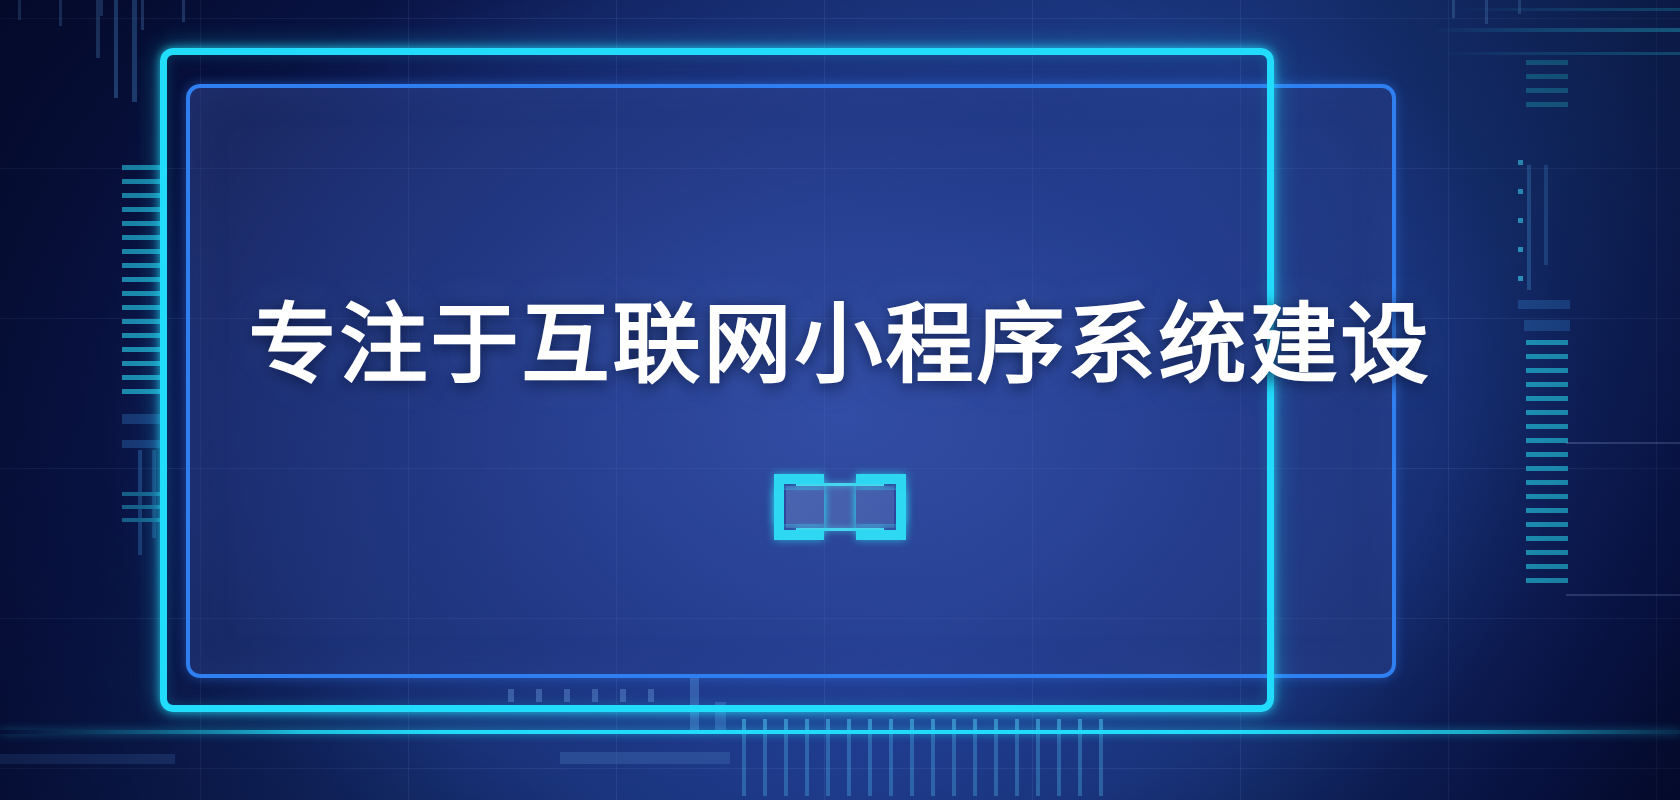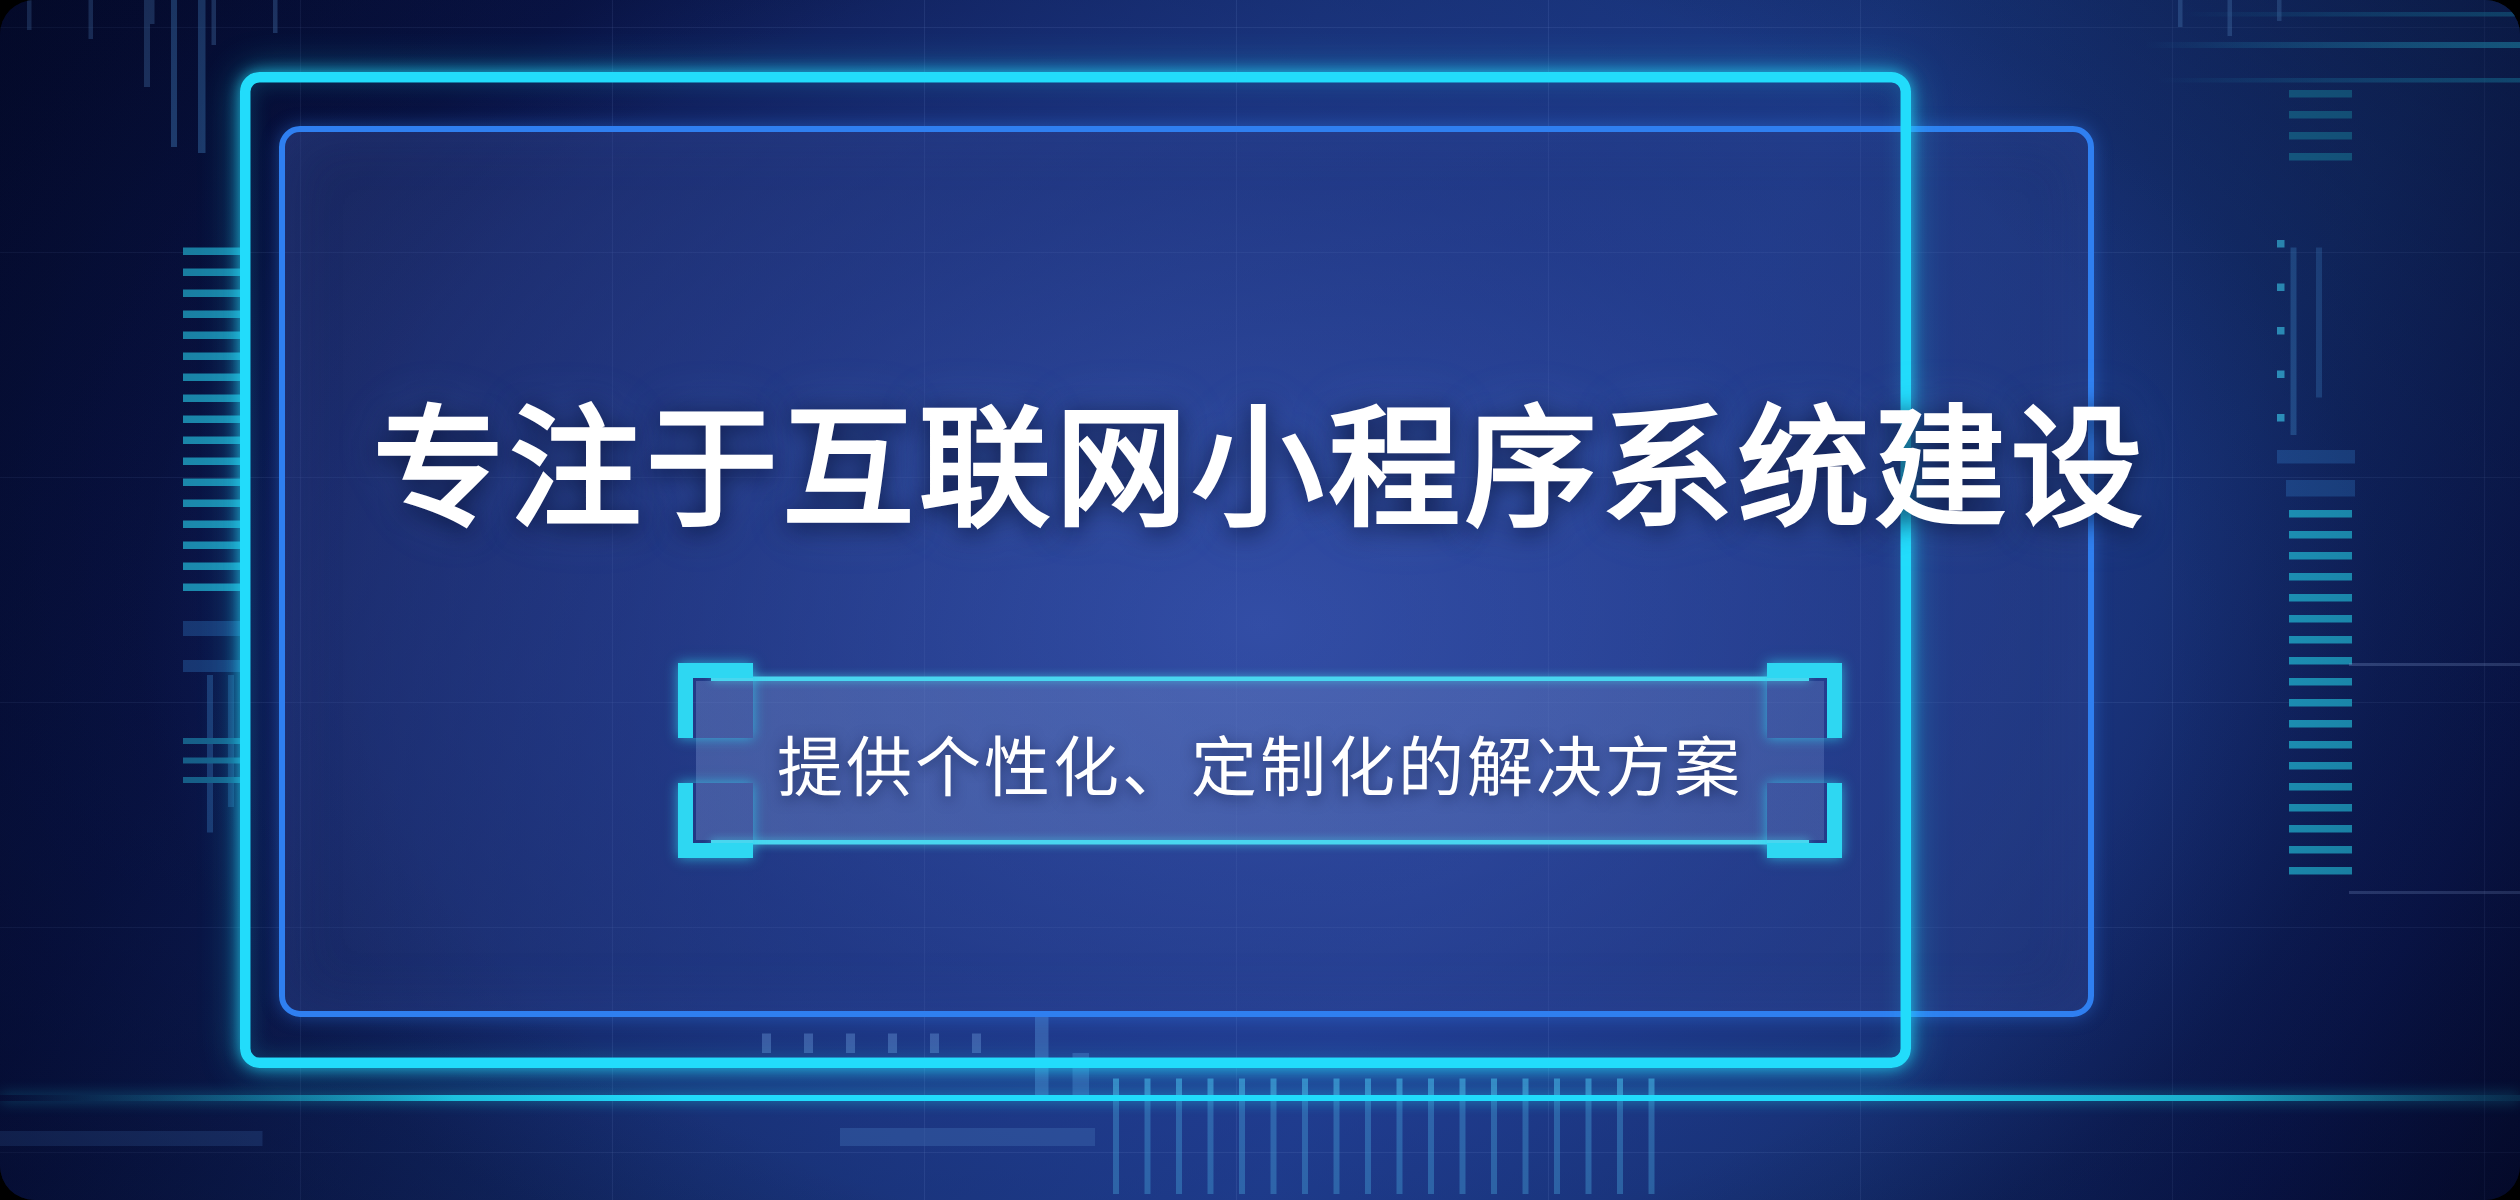--- a/index.html
+++ b/index.html
@@ -18,7 +18,6 @@
     background:
       radial-gradient(ellipse 1100px 760px at 50% 52%, rgba(60,90,190,0.85) 0%, rgba(38,62,155,0.55) 38%, rgba(16,30,92,0.18) 68%, rgba(5,12,48,0) 100%),
       linear-gradient(118deg, #050c32 0%, #081345 18%, #15306f 42%, #1b3c86 60%, #14306e 78%, #0a1750 92%, #050c32 100%);
-    border-radius: 23px;
   }
 
   

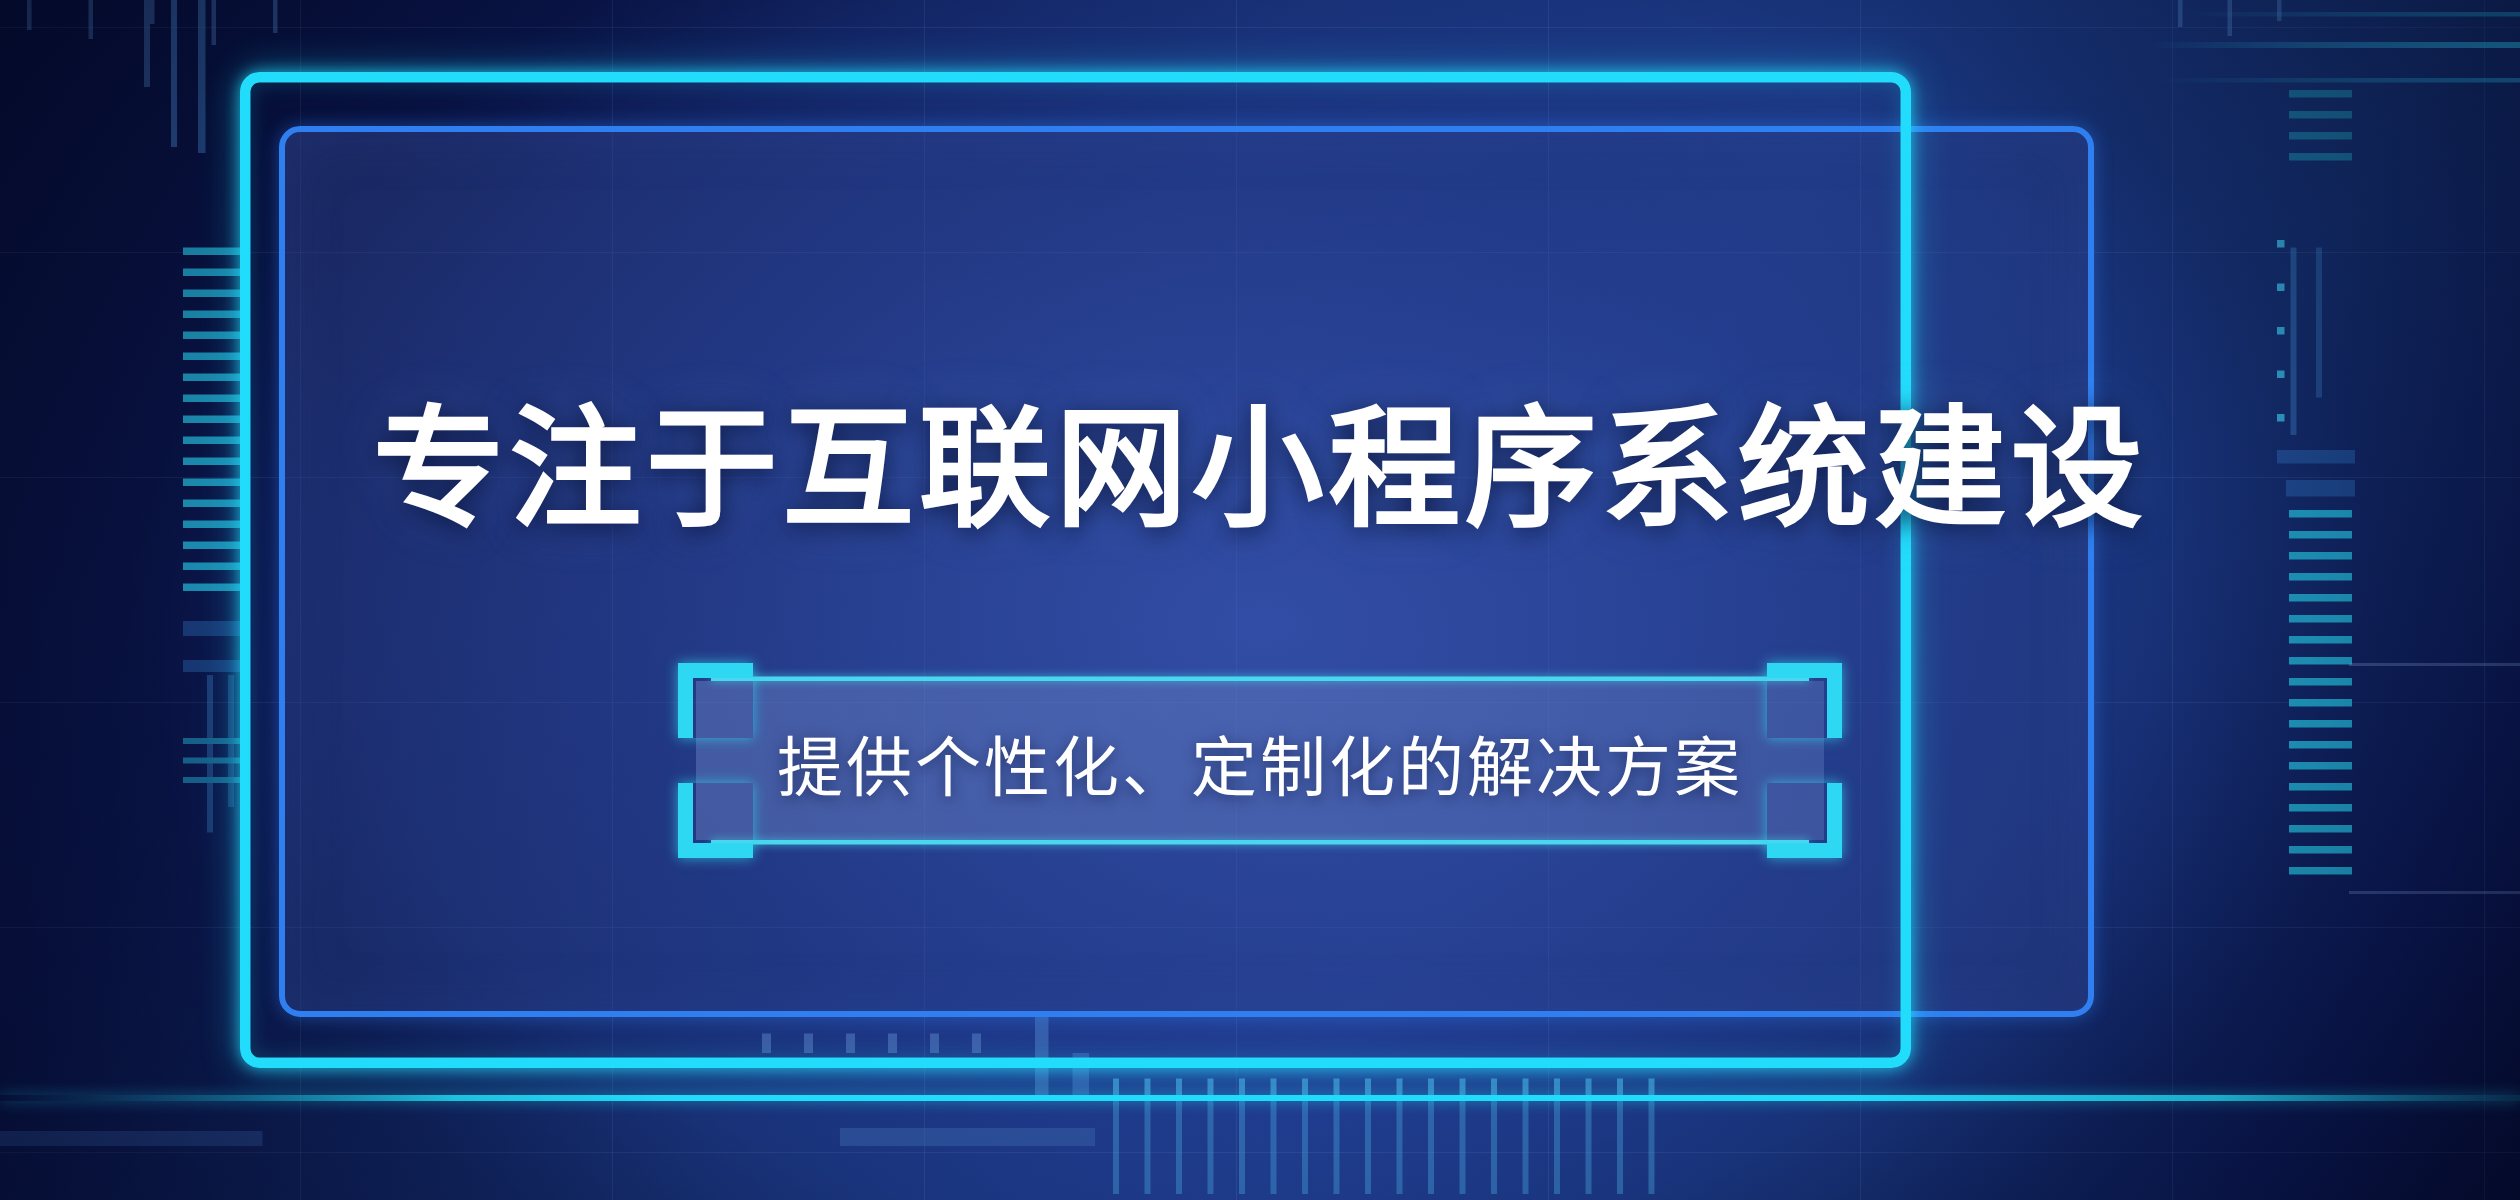--- a/index.html
+++ b/index.html
@@ -326,7 +326,6 @@
       <span class="corner tr"></span>
       <span class="corner bl"></span>
       <span class="corner br"></span>
-      <p class="subtitle">提供个性化、定制化的解决方案</p>
     </div>
   </div>
 

